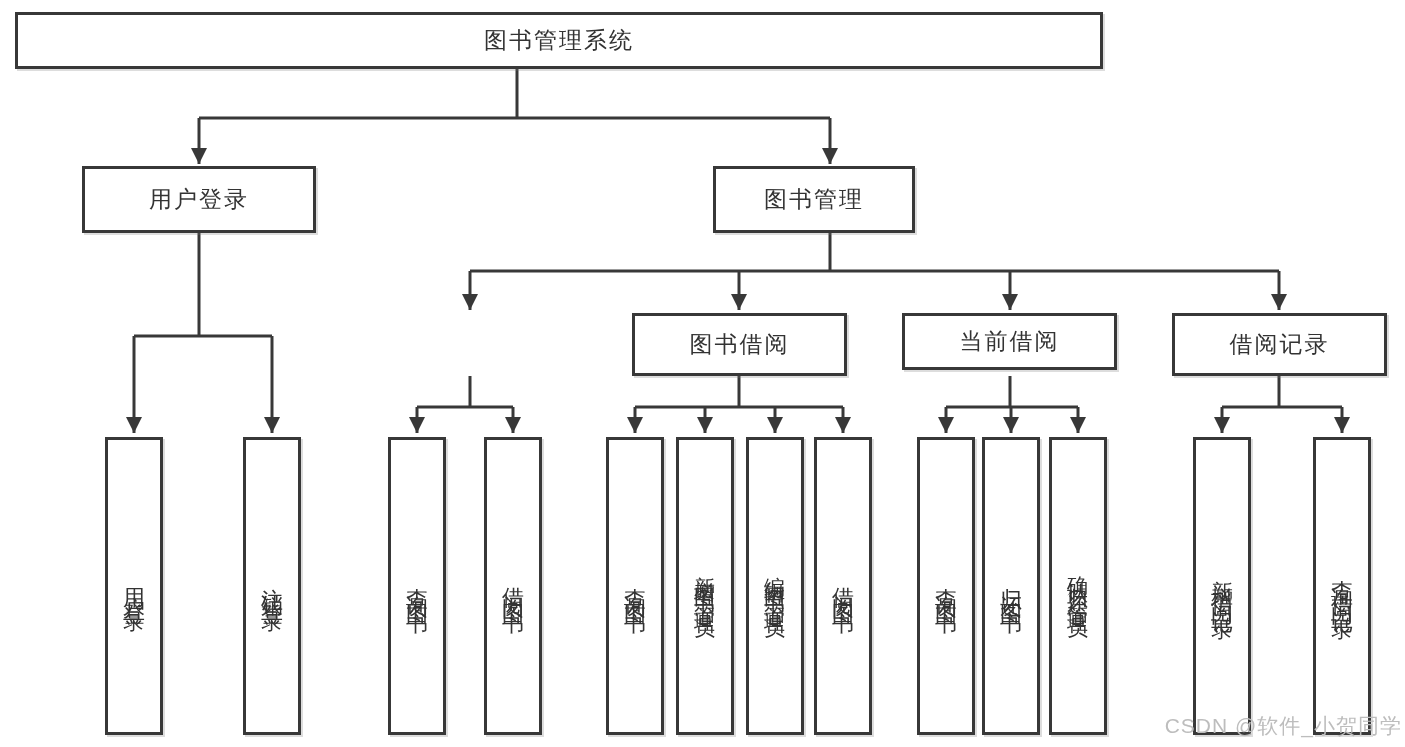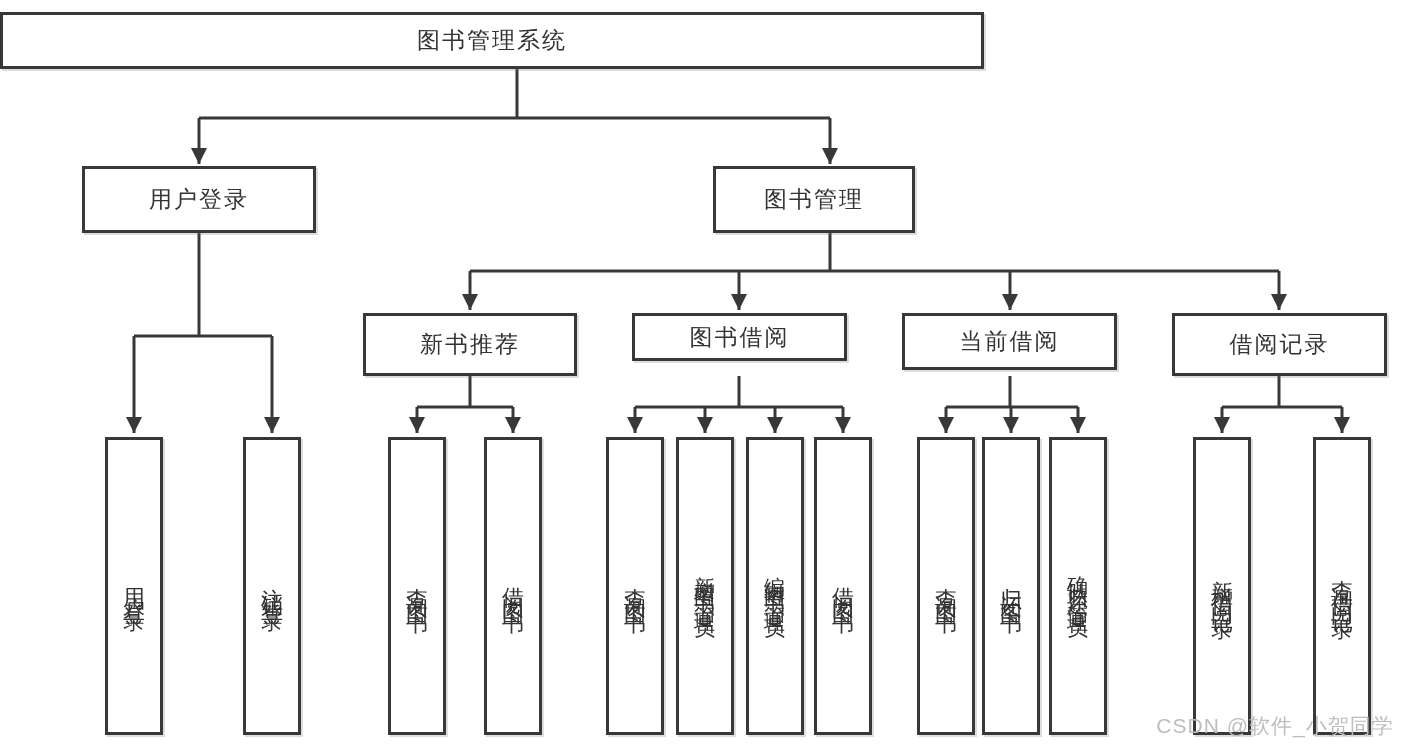--- a/index.html
+++ b/index.html
@@ -69,7 +69,7 @@
     <path marker-end="url(#arr)" d="M1342 407 V433"></path>
   </svg>
 
-  <div class="node h" style="left:0;top:12px;width:984px;height:57px">图书管理系统</div>
+  <div class="node h" style="left:15px;top:12px;width:1088px;height:57px">图书管理系统</div>
 
   <div class="node h" style="left:82px;top:166px;width:234px;height:67px">用户登录</div>
   <div class="node h" style="left:713px;top:166px;width:202px;height:67px">图书管理</div>

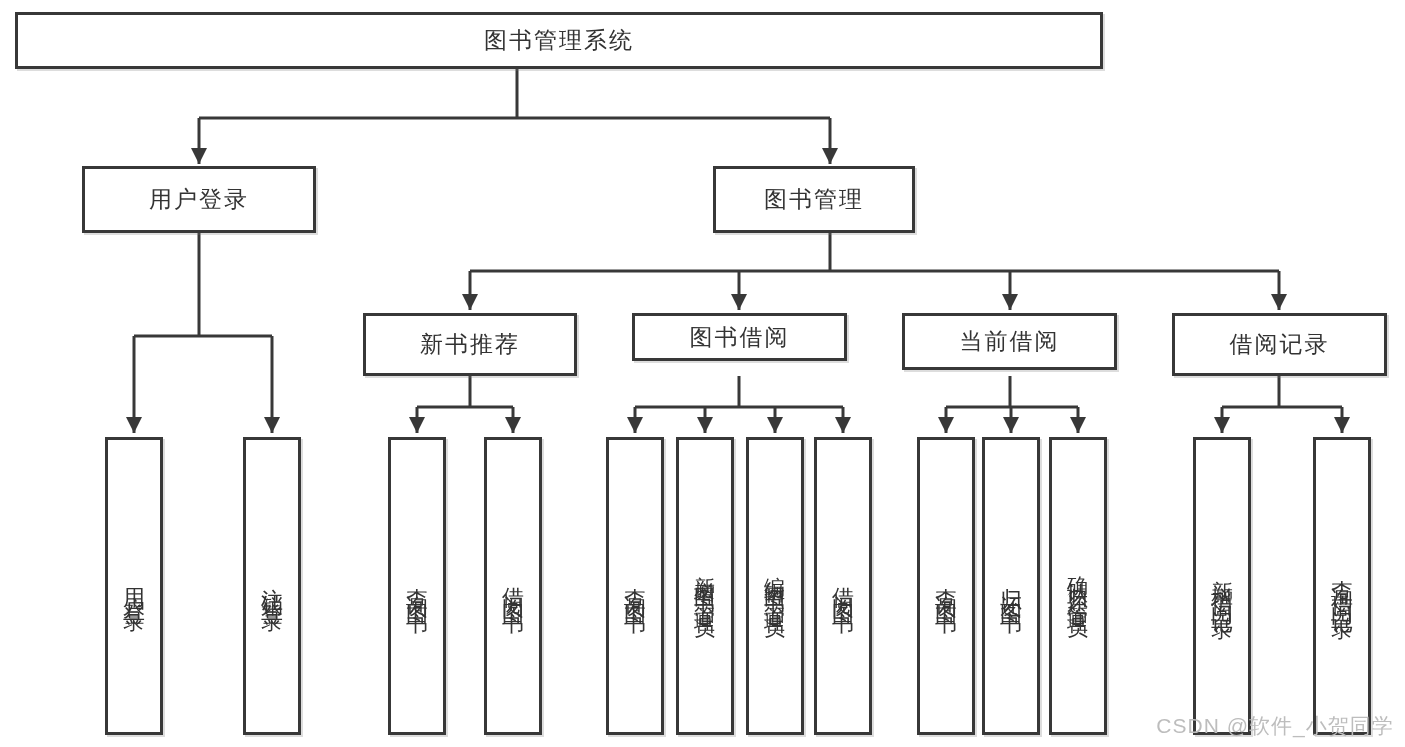--- a/index.html
+++ b/index.html
@@ -74,7 +74,6 @@
   <div class="node h" style="left:82px;top:166px;width:234px;height:67px">用户登录</div>
   <div class="node h" style="left:713px;top:166px;width:202px;height:67px">图书管理</div>
 
-  <div class="node h" style="left:363px;top:313px;width:214px;height:63px">新书推荐</div>
   <div class="node h" style="left:632px;top:313px;width:215px;height:48px">图书借阅</div>
   <div class="node h" style="left:902px;top:313px;width:215px;height:57px">当前借阅</div>
   <div class="node h" style="left:1172px;top:313px;width:215px;height:63px">借阅记录</div>

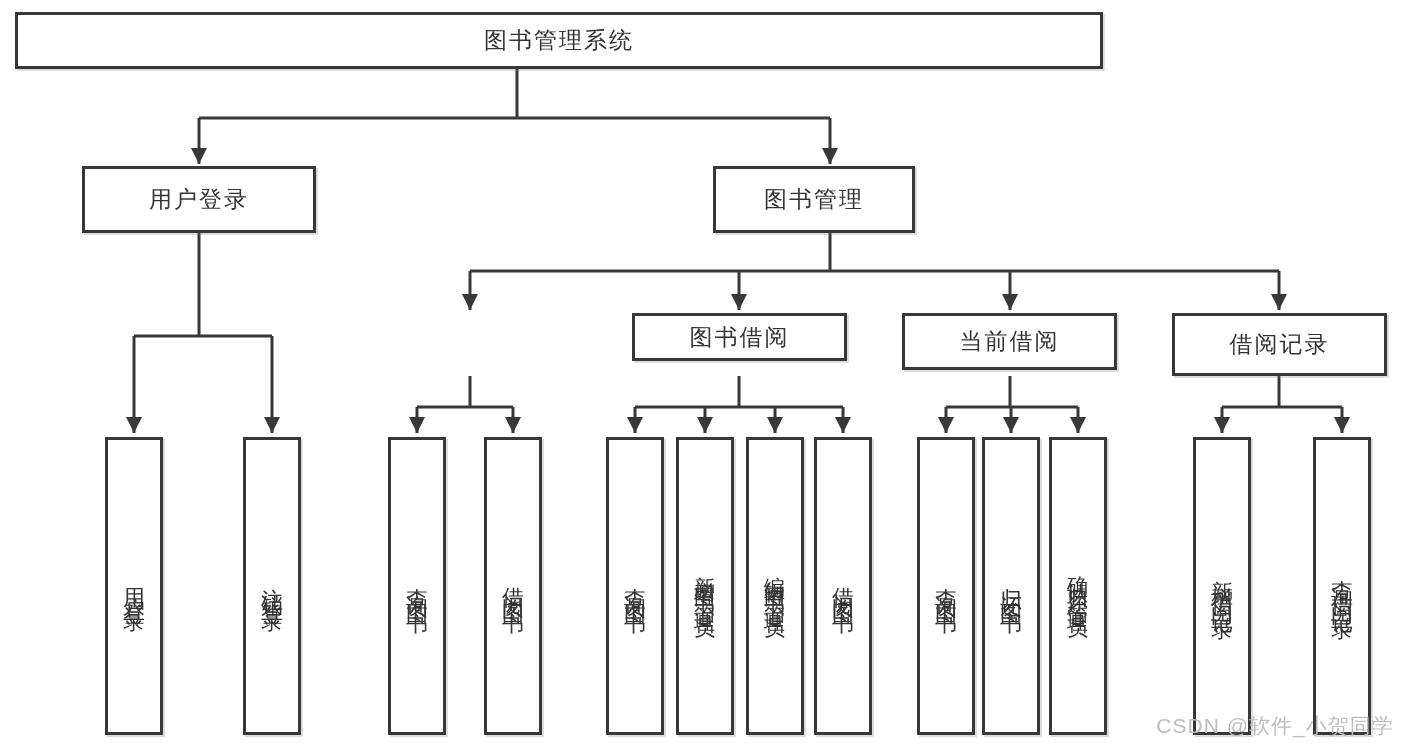--- a/index.html
+++ b/index.html
@@ -74,7 +74,7 @@
   <div class="node h" style="left:82px;top:166px;width:234px;height:67px">用户登录</div>
   <div class="node h" style="left:713px;top:166px;width:202px;height:67px">图书管理</div>
 
-  <div class="node h" style="left:632px;top:313px;width:215px;height:48px">图书借阅</div>
+  <div class="node h" style="left:632px;top:313px;width:215px;height:63px">图书借阅</div>
   <div class="node h" style="left:902px;top:313px;width:215px;height:57px">当前借阅</div>
   <div class="node h" style="left:1172px;top:313px;width:215px;height:63px">借阅记录</div>
 

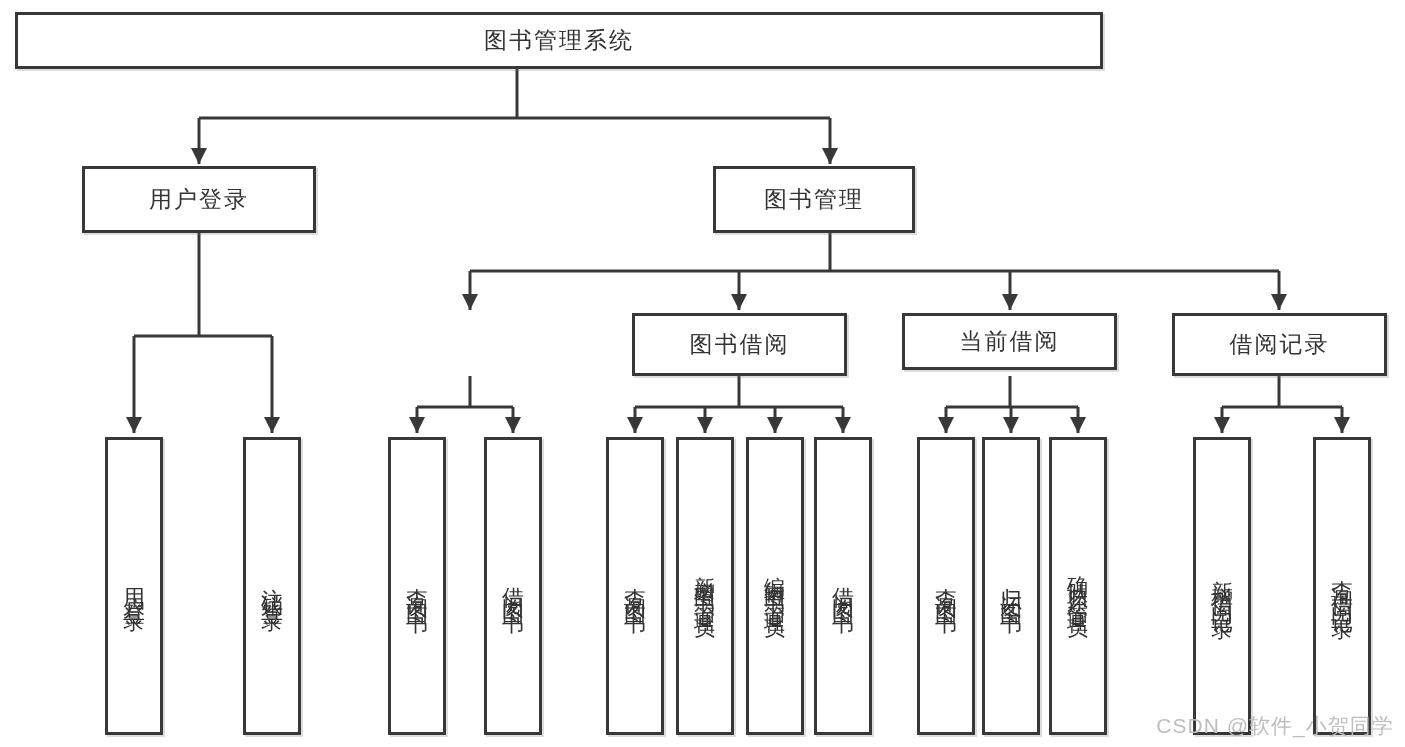--- a/index.html
+++ b/index.html
@@ -23,7 +23,7 @@
   .v.long{font-size:21px;letter-spacing:6px;}
   .watermark{
     position:absolute;left:1148px;top:711px;width:254px;height:30px;
-    text-align:center;font-size:21px;line-height:30px;color:#bdbdbd;
+    text-align:right;font-size:21px;line-height:30px;color:#bdbdbd;
     letter-spacing:1px;white-space:nowrap;
   }
 </style>

